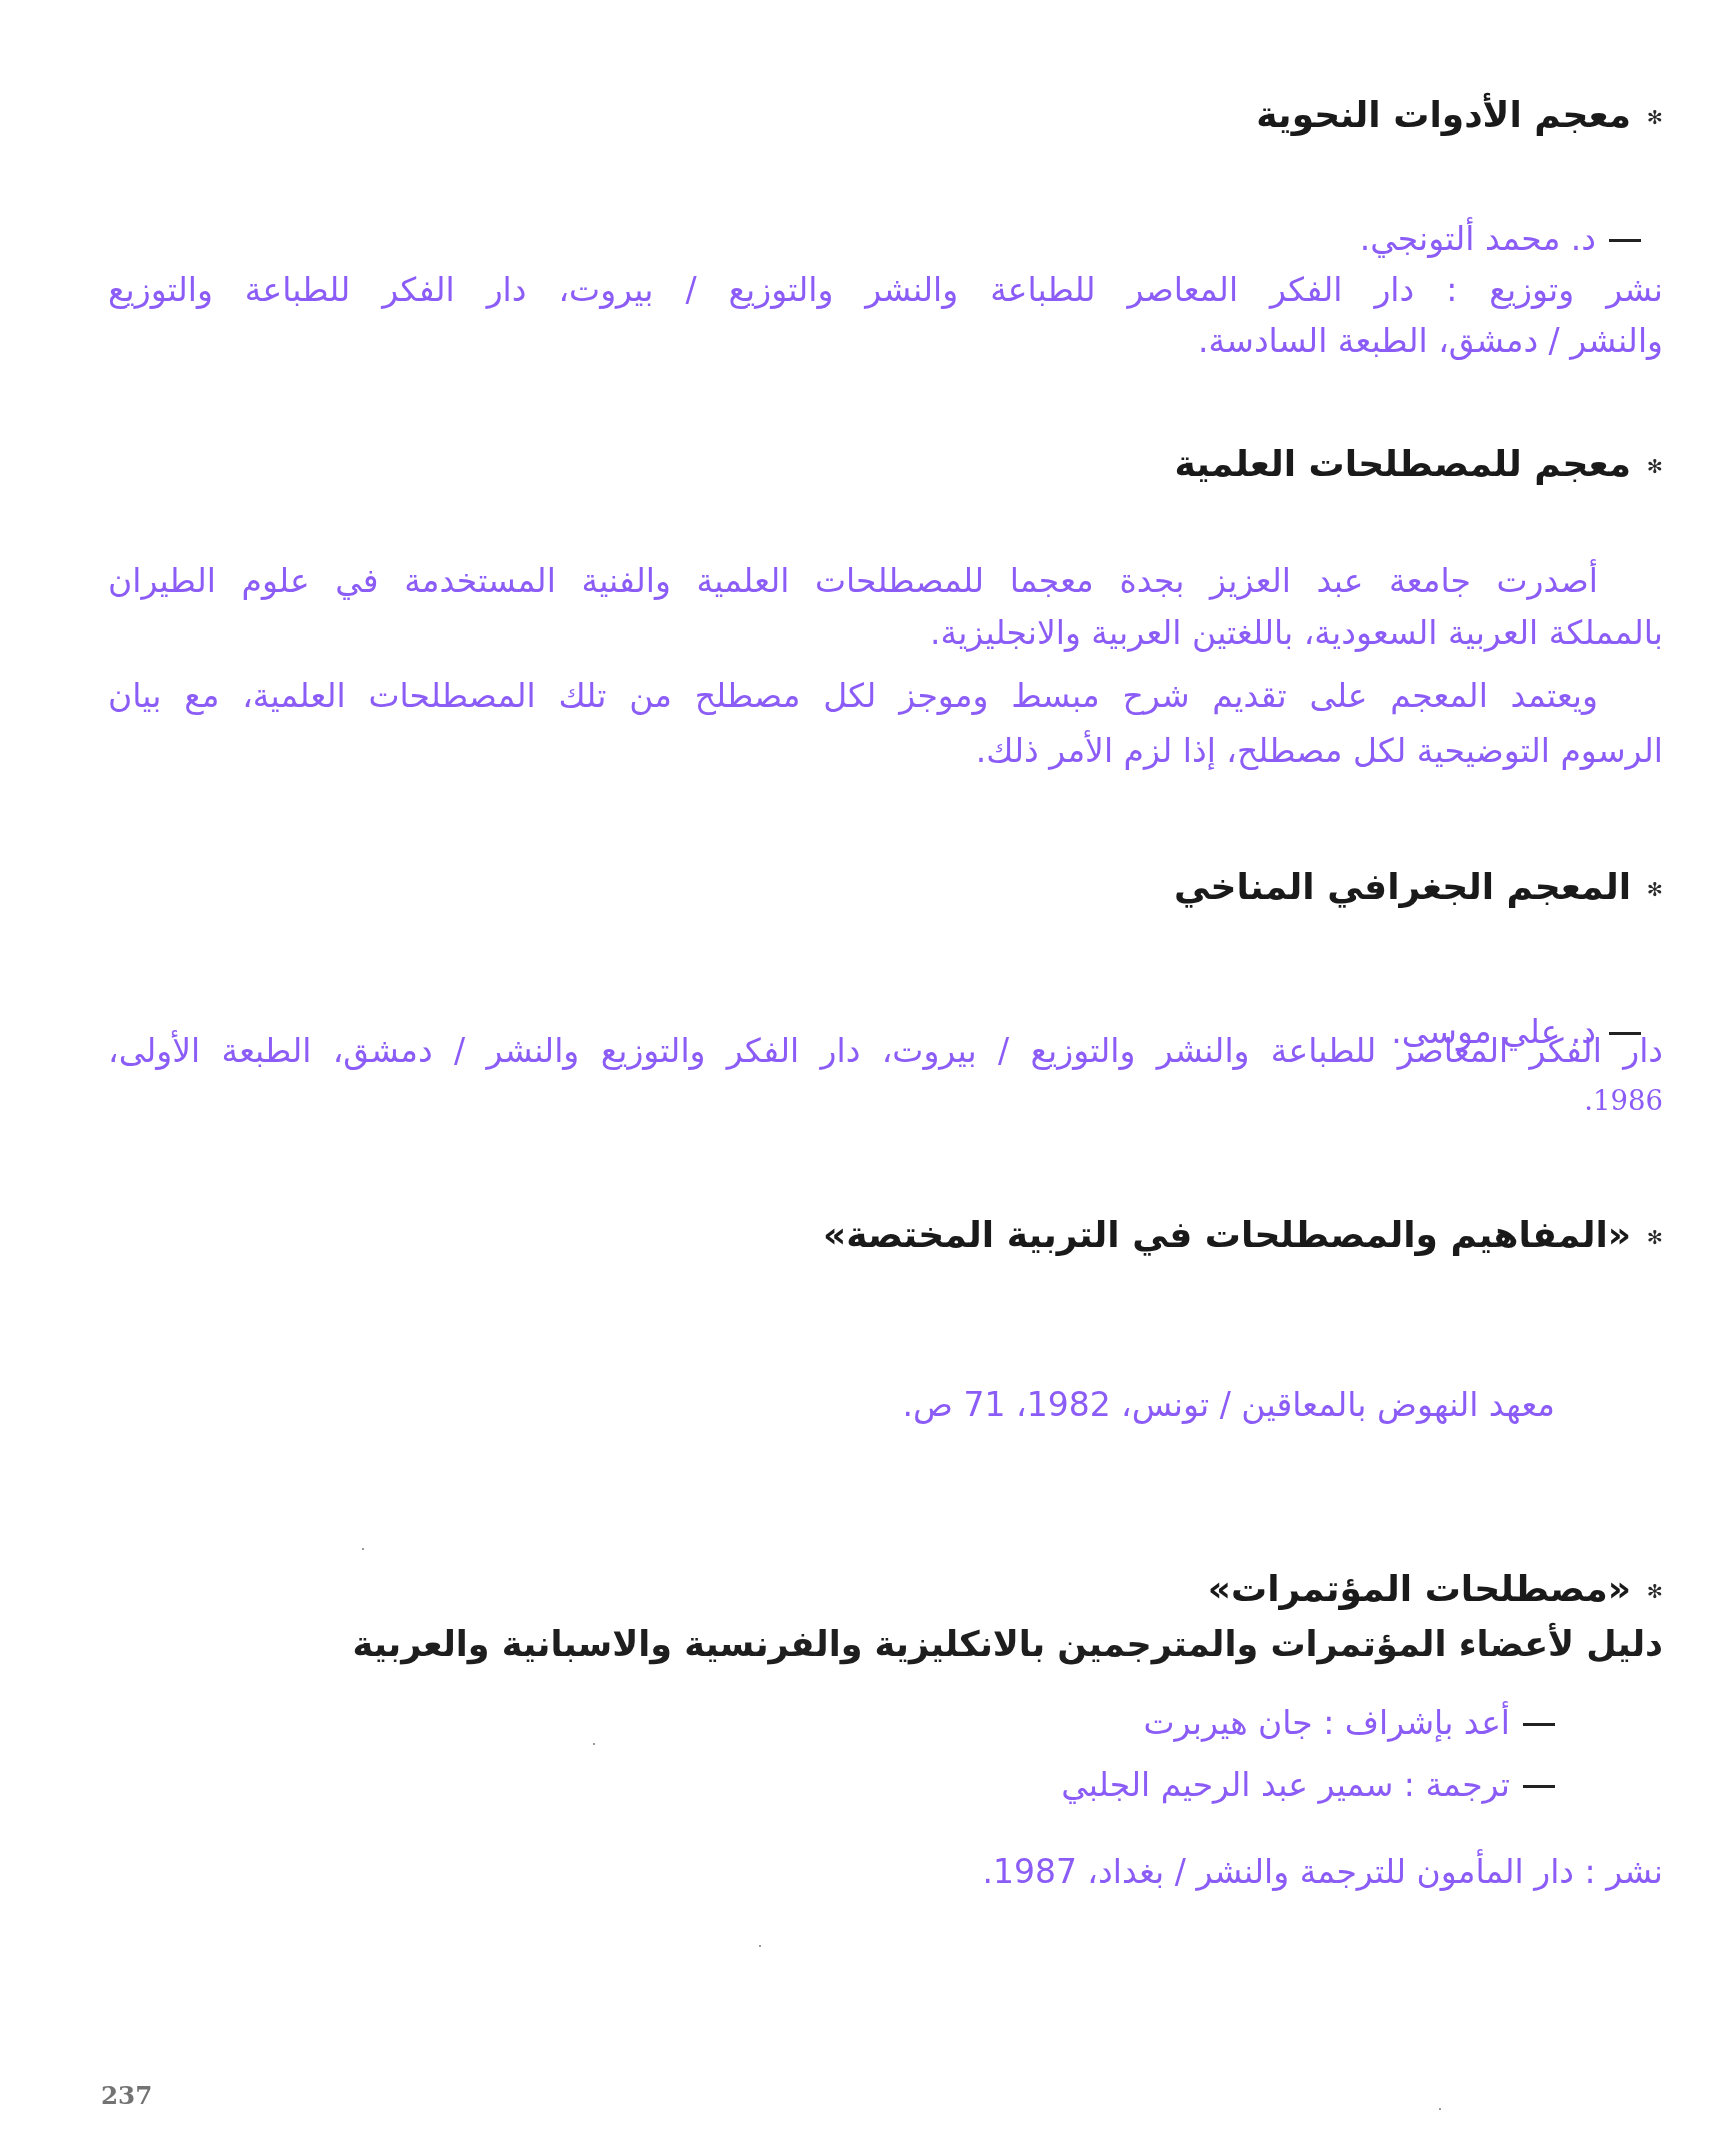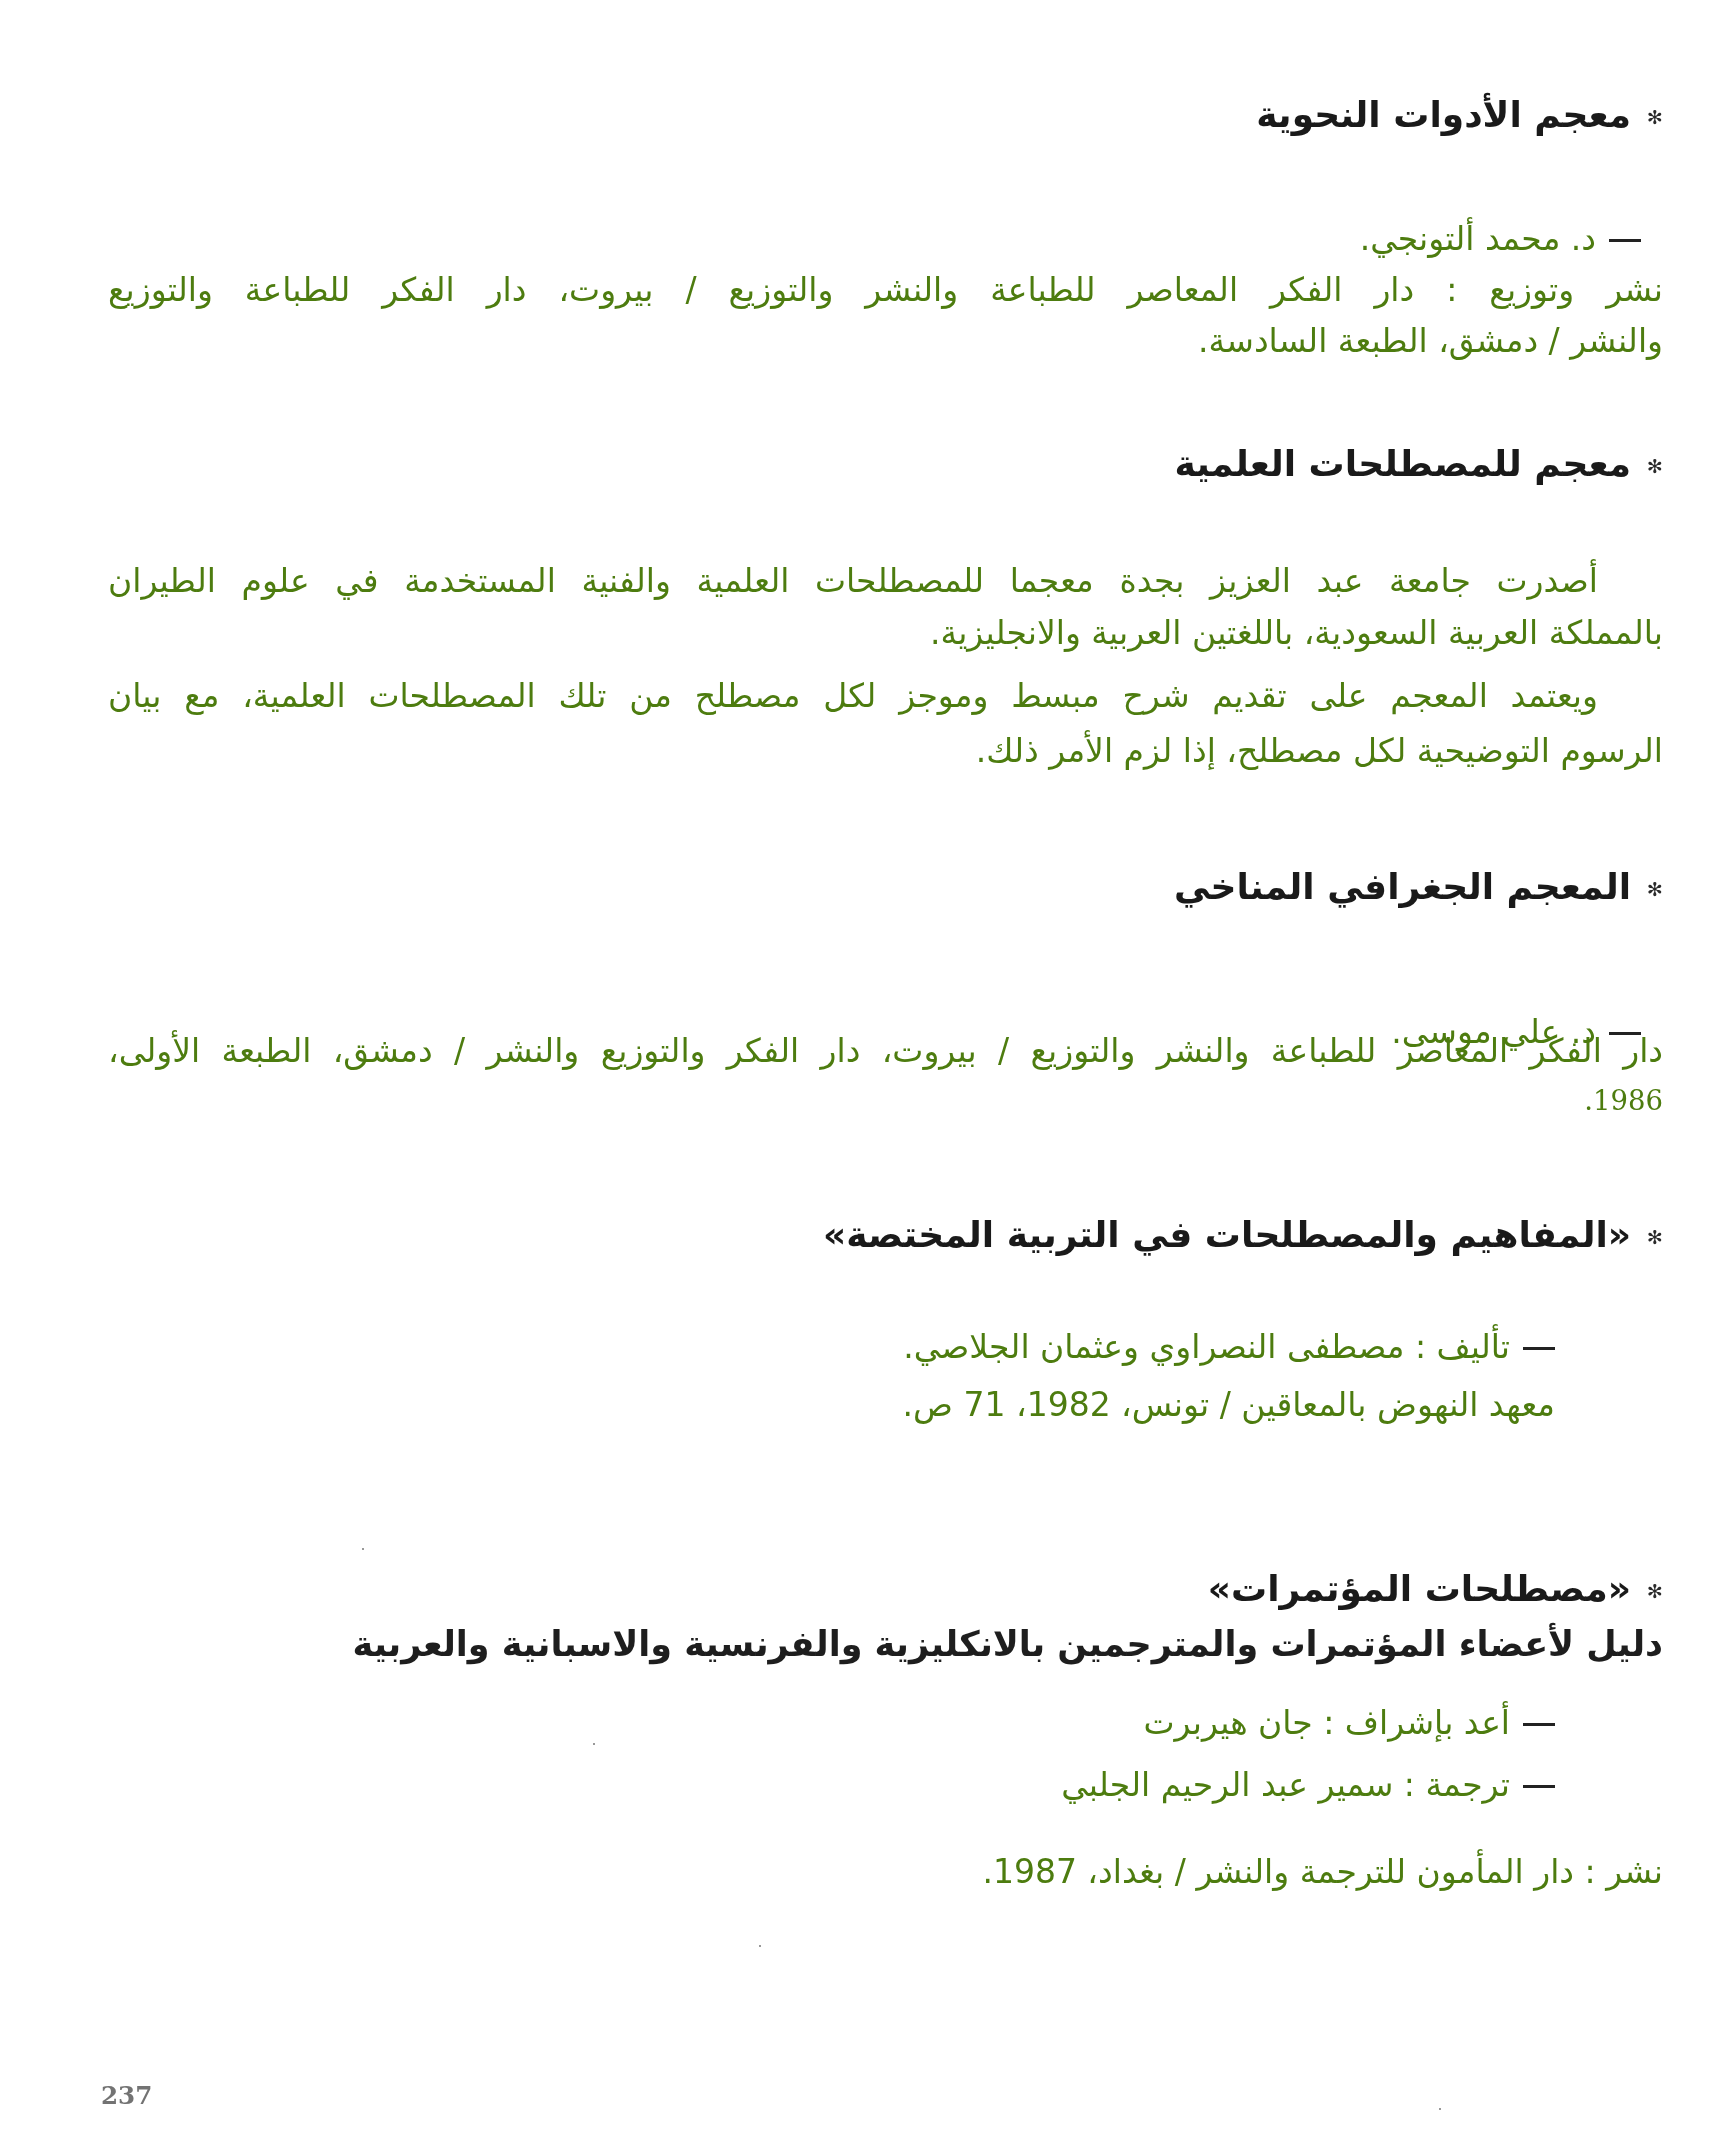--- a/index.html
+++ b/index.html
@@ -46,7 +46,7 @@
   .line {
     font-size: 33px;
     line-height: 45px;
-    color: #4d7c0f;
+    color: #8b5cf6;
   }
   .just {
     left: 0;

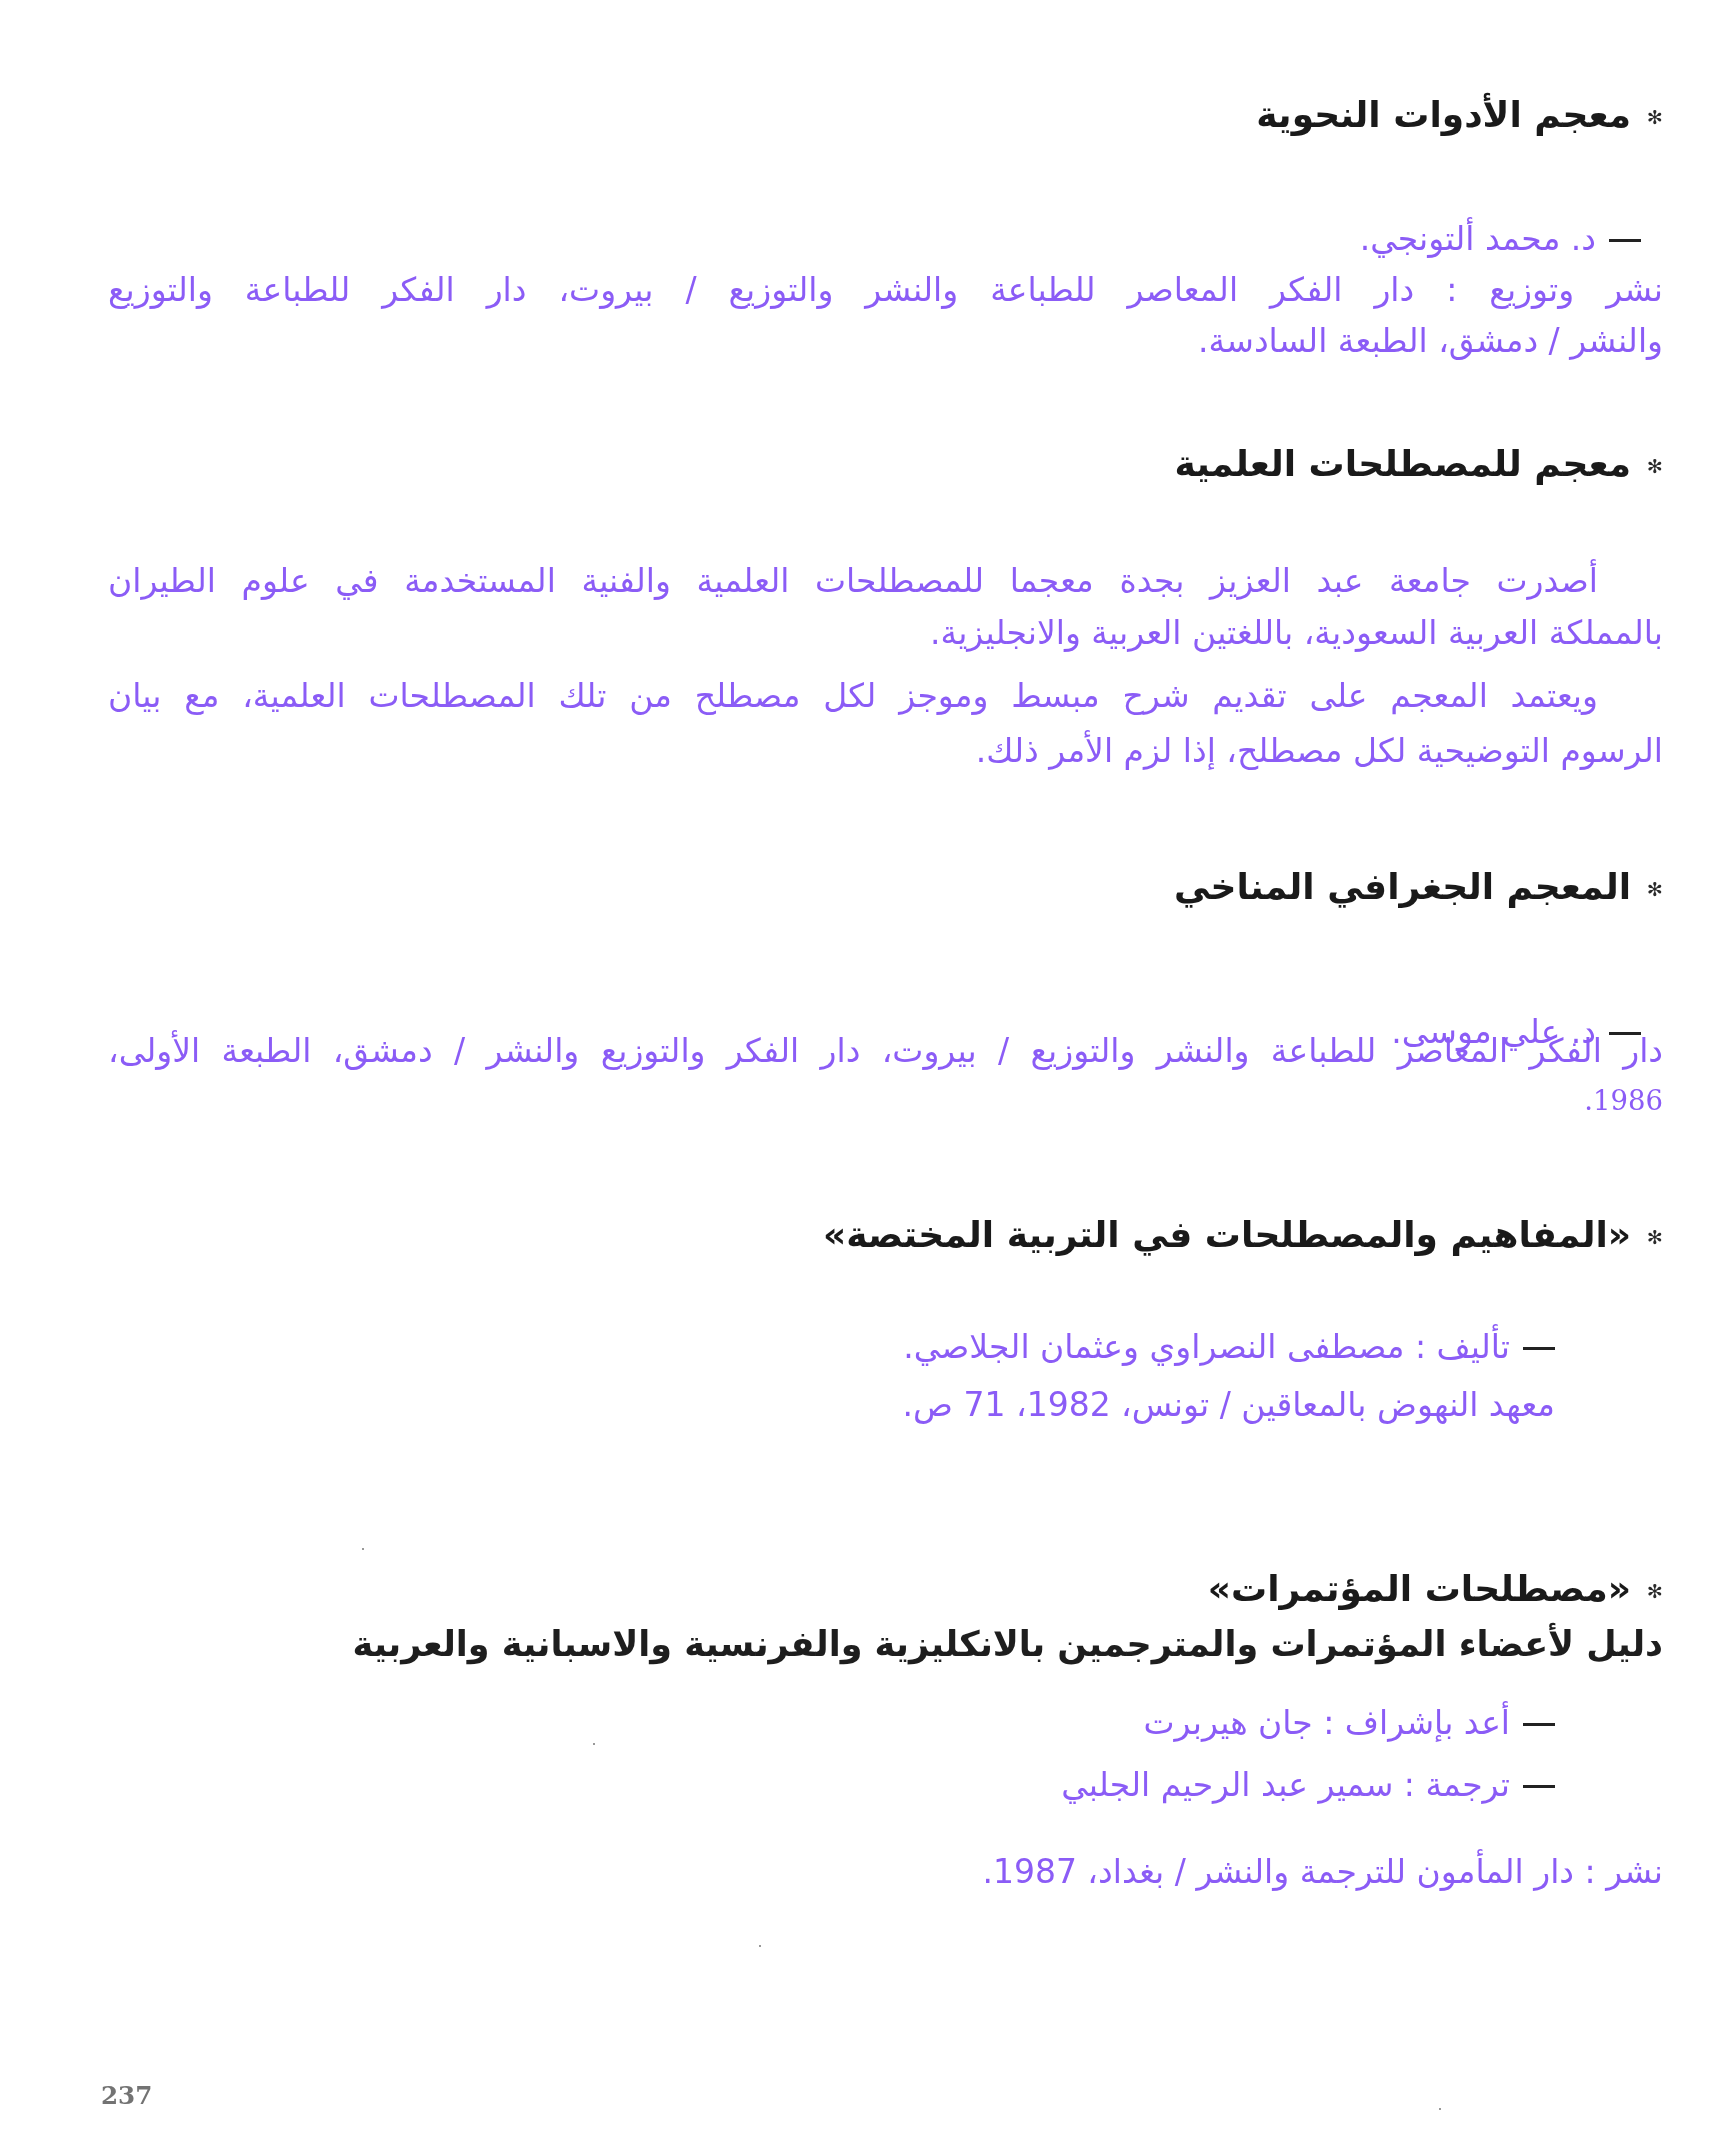--- a/index.html
+++ b/index.html
@@ -119,9 +119,6 @@
   <div class="abs heading" style="top:1172px;">
     <span class="star">✻</span><span>«المفاهيم والمصطلحات في التربية المختصة»</span>
   </div>
-  <div class="abs line" style="top:1287px; right:108px;">
-    <span class="dash"></span><span>تأليف : مصطفى النصراوي وعثمان الجلاصي.</span>
-  </div>
   <div class="abs line" style="top:1345px; right:108px;">معهد النهوض بالمعاقين / تونس، 1982، 71 ص.</div>
 
   <div class="abs heading" style="top:1526px;">

